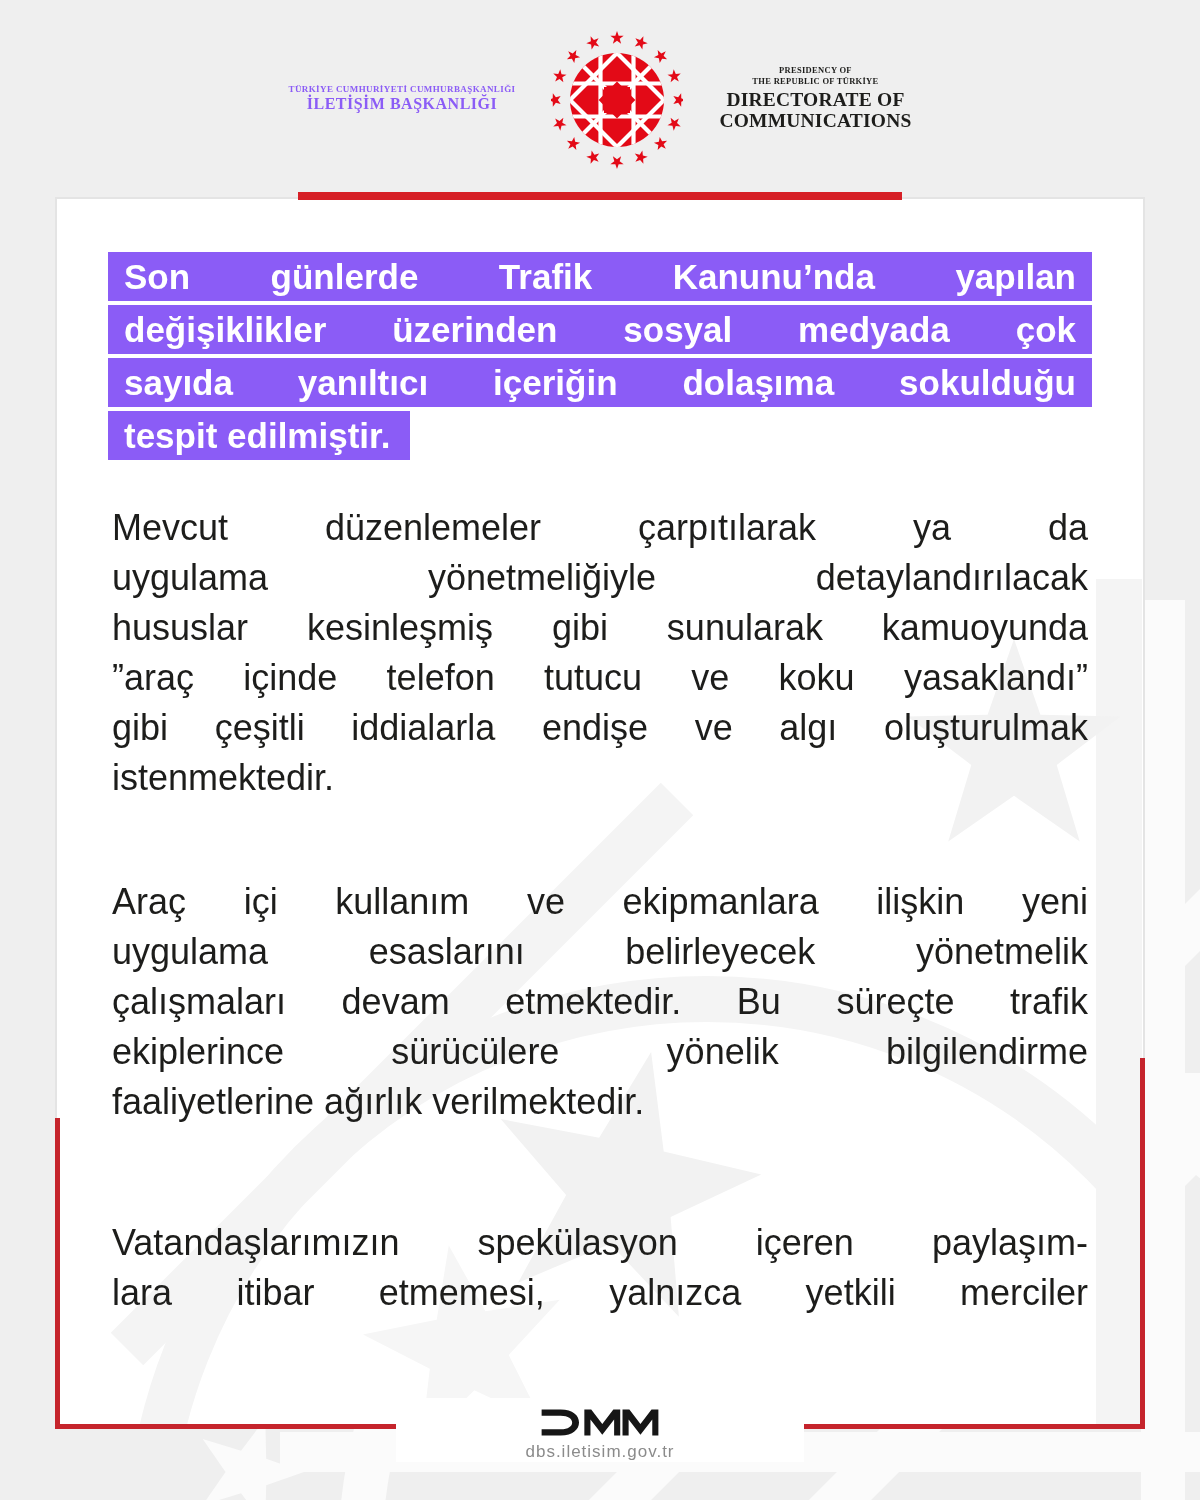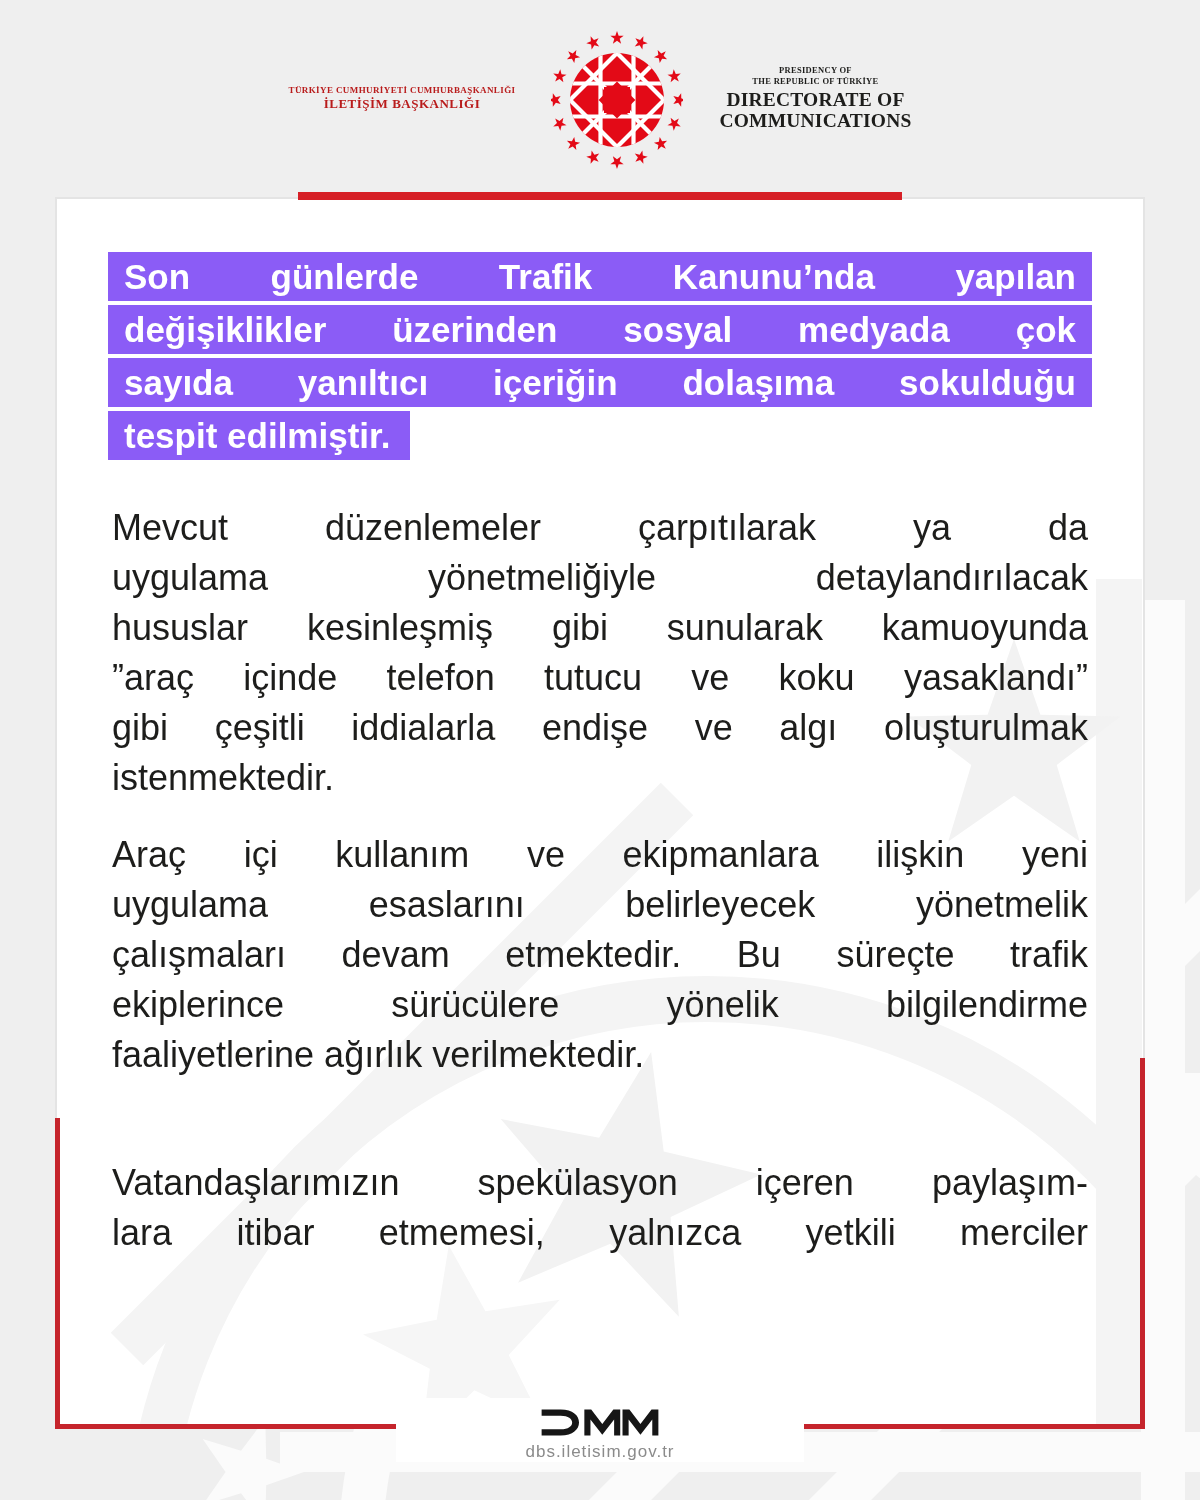--- a/index.html
+++ b/index.html
@@ -18,7 +18,7 @@
     display:flex;justify-content:center;align-items:center;gap:36px;
     z-index:2;
   }
-  .header-left{text-align:center;color:#b91c1c;}
+  .header-left{text-align:center;color:#8b5cf6;}
   .header-left .small{
     font-family:"Liberation Serif",serif;font-weight:bold;
     font-size:9px;letter-spacing:0.4px;white-space:nowrap;

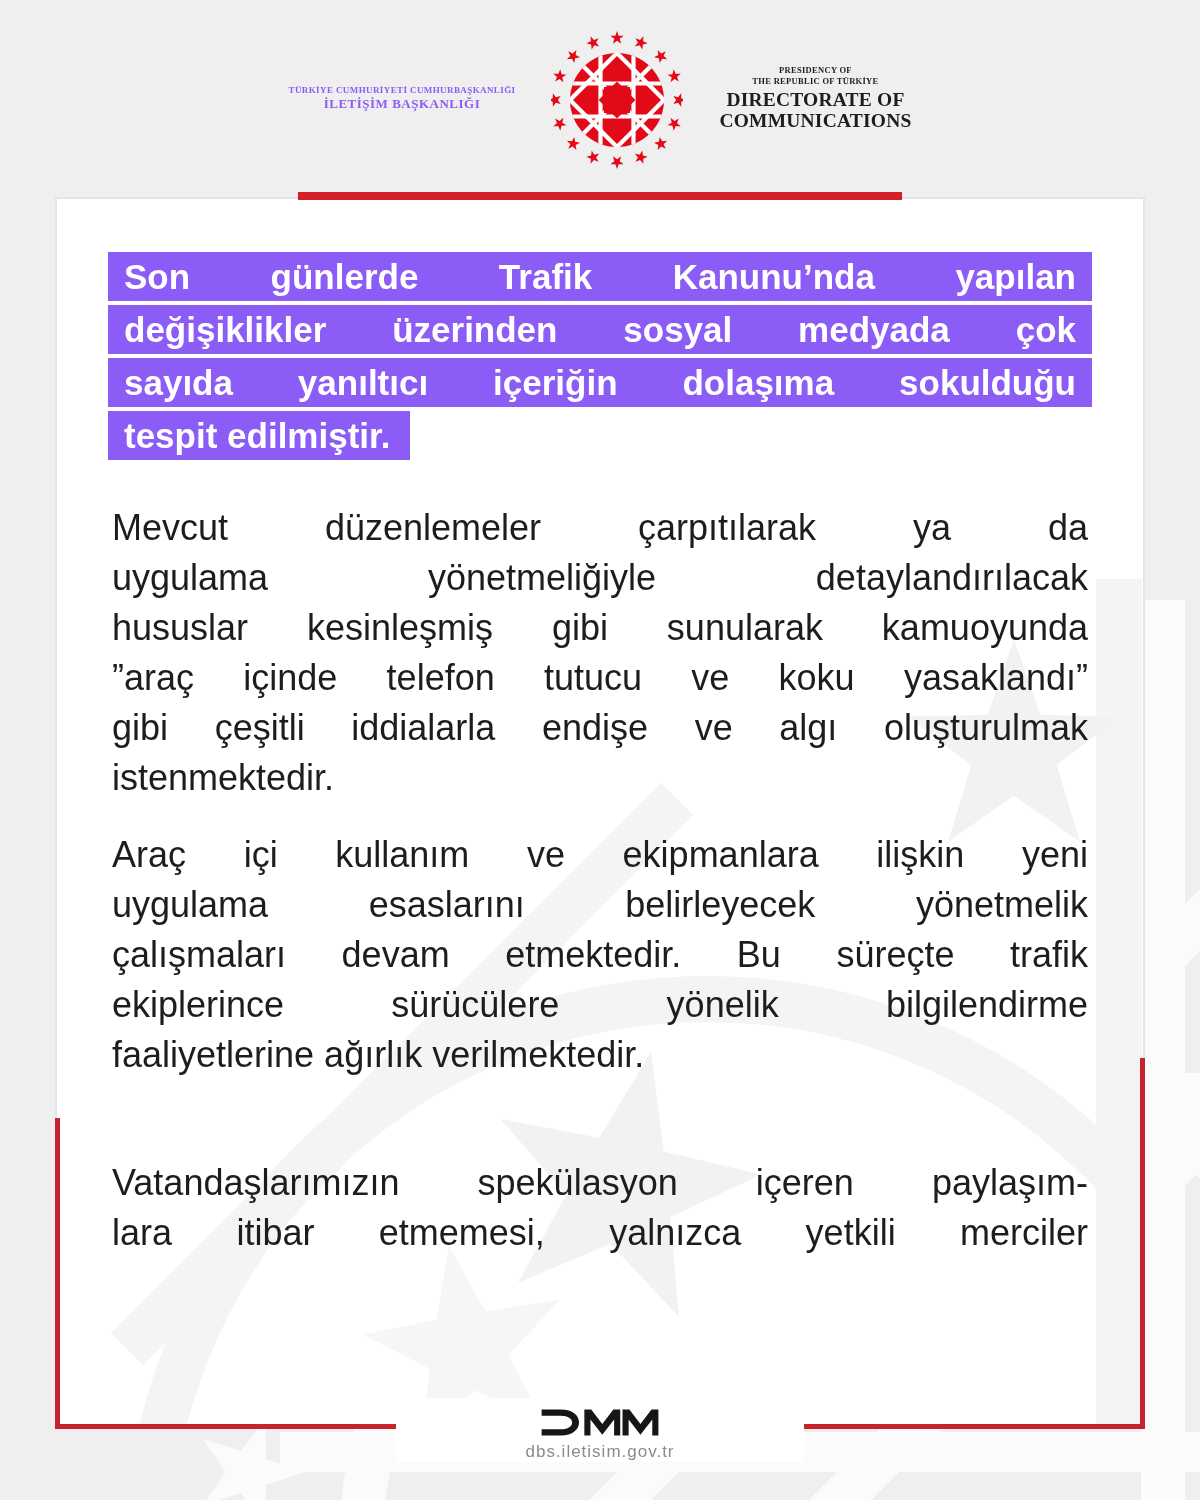--- a/index.html
+++ b/index.html
@@ -25,7 +25,7 @@
   }
   .header-left .large{
     font-family:"Liberation Serif",serif;font-weight:bold;
-    font-size:13px;letter-spacing:0.5px;white-space:nowrap;margin-top:1px;
+    font-size:16px;letter-spacing:0.5px;white-space:nowrap;margin-top:1px;
   }
   .emblem{display:block;}
   .header-right{text-align:center;color:#1d1d1b;}

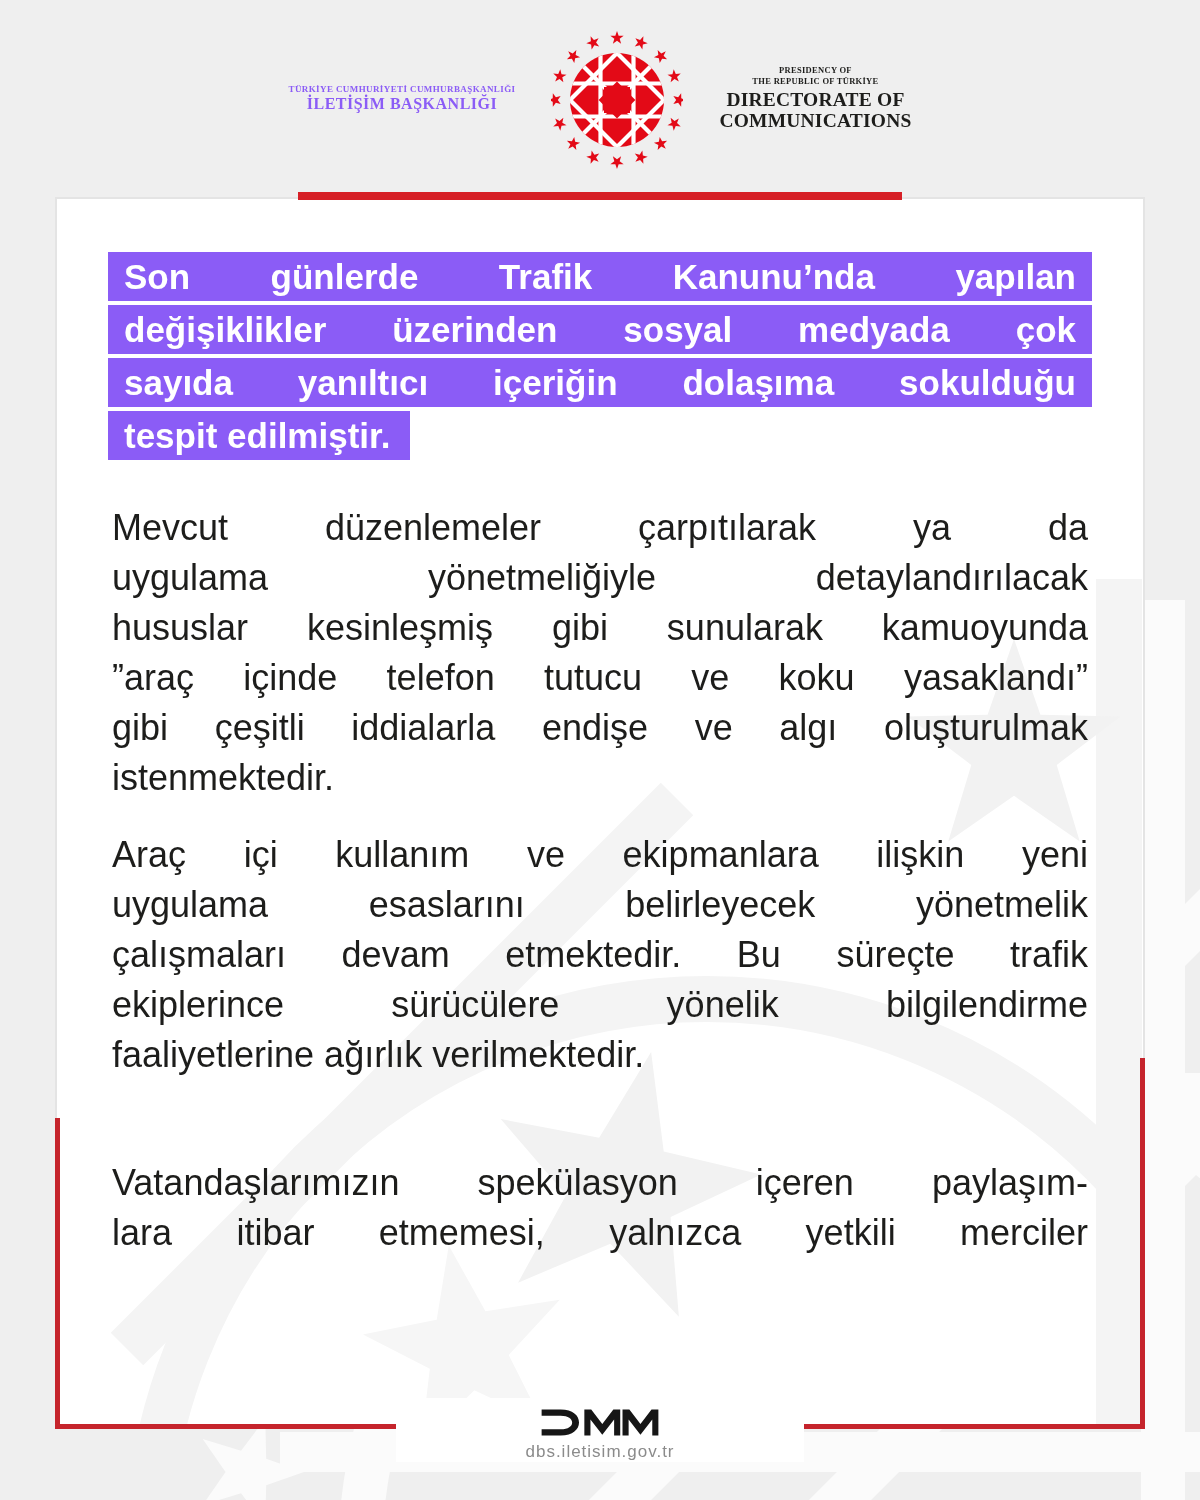--- a/index.html
+++ b/index.html
@@ -66,7 +66,7 @@
   .headline-line.last{display:inline-block;padding-right:20px;}
   
   .para{position:absolute;left:112px;width:976px;z-index:2;color:#1d1d1b;}
-  .p1{top:503px;} .p2{top:830px;} .p3{top:1158px;}
+  .p1{top:503px;} .p2{top:877px;} .p3{top:1158px;}
   .body-line{
     font-size:36px;height:50px;line-height:50px;
     white-space:normal;overflow:hidden;

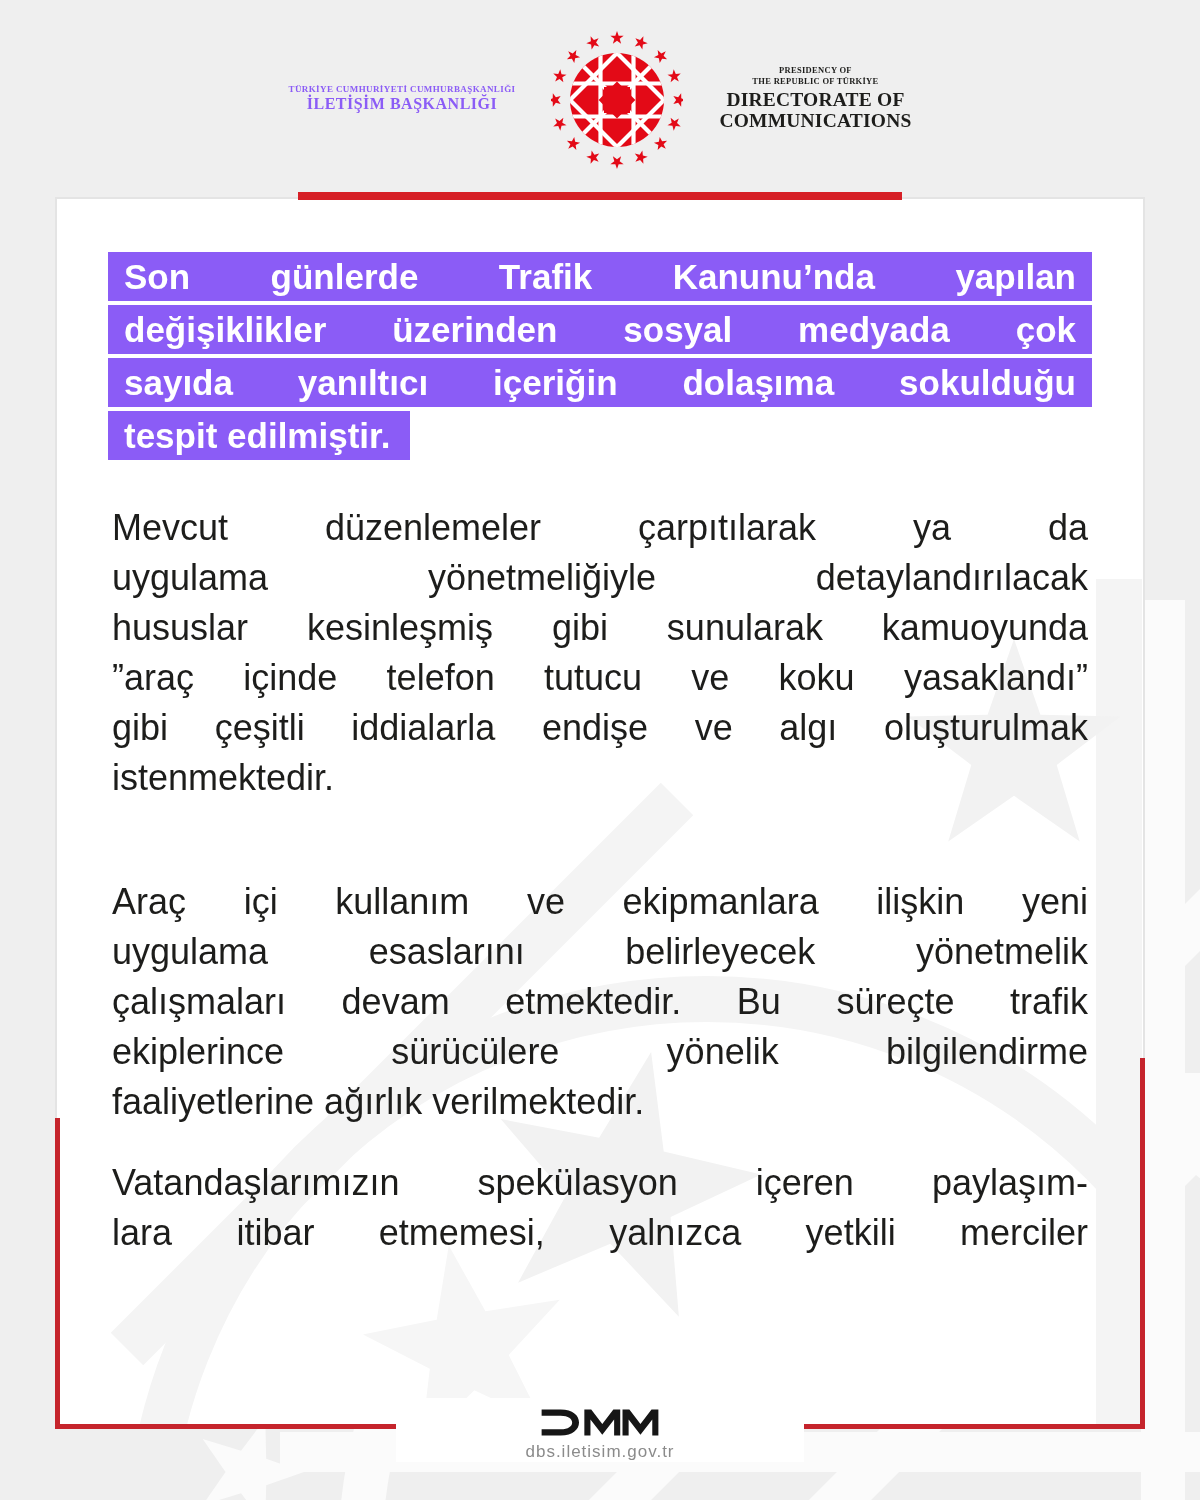--- a/index.html
+++ b/index.html
@@ -66,7 +66,7 @@
   .headline-line.last{display:inline-block;padding-right:20px;}
   
   .para{position:absolute;left:112px;width:976px;z-index:2;color:#1d1d1b;}
-  .p1{top:503px;} .p2{top:877px;} .p3{top:1158px;}
+  .p1{top:503px;} .p2{top:877px;} .p3{top:1218px;}
   .body-line{
     font-size:36px;height:50px;line-height:50px;
     white-space:normal;overflow:hidden;

